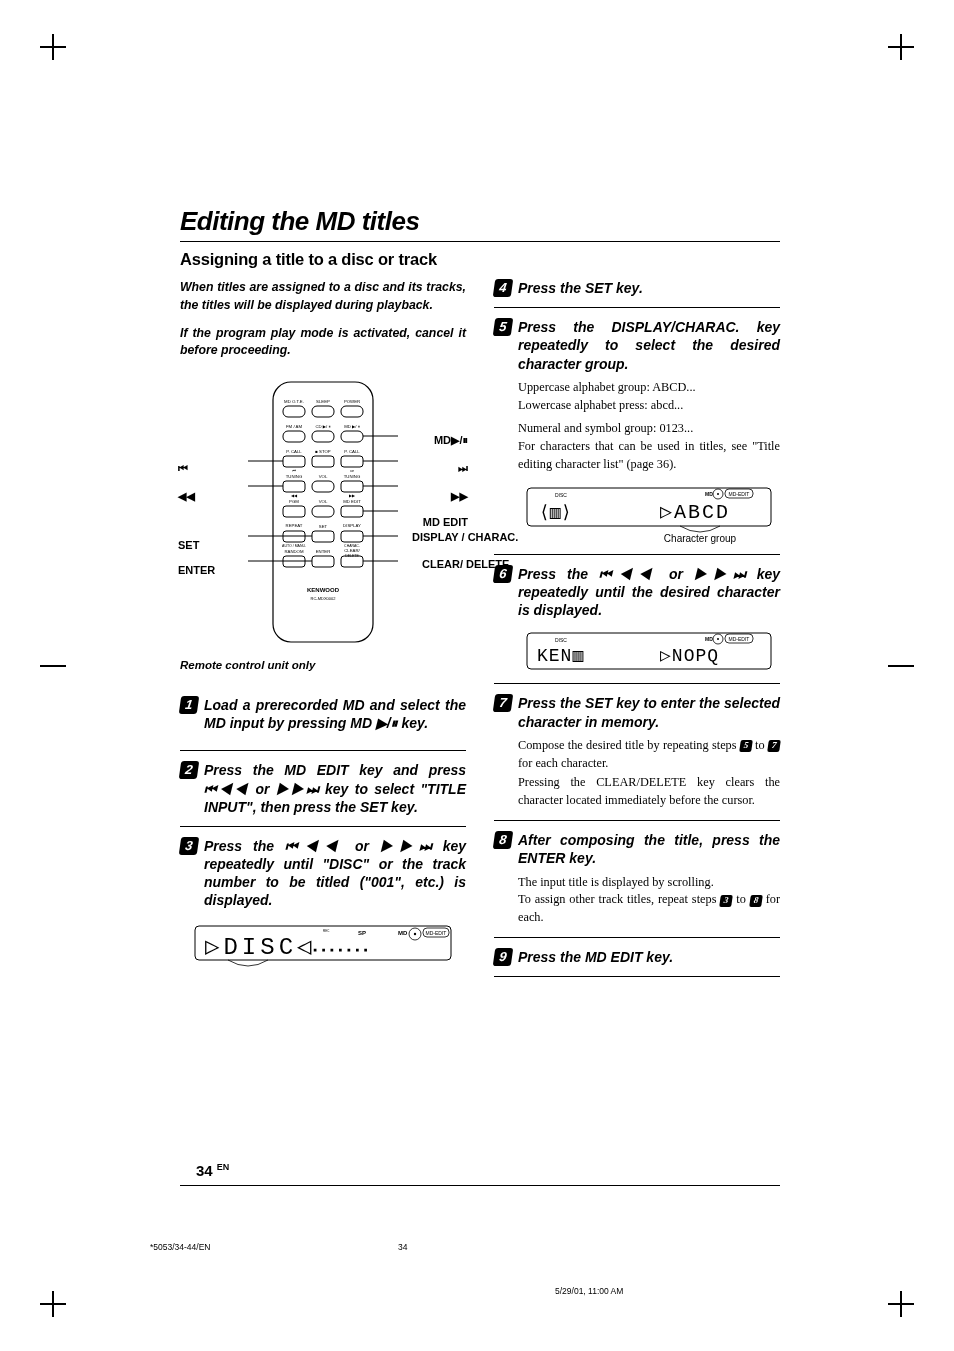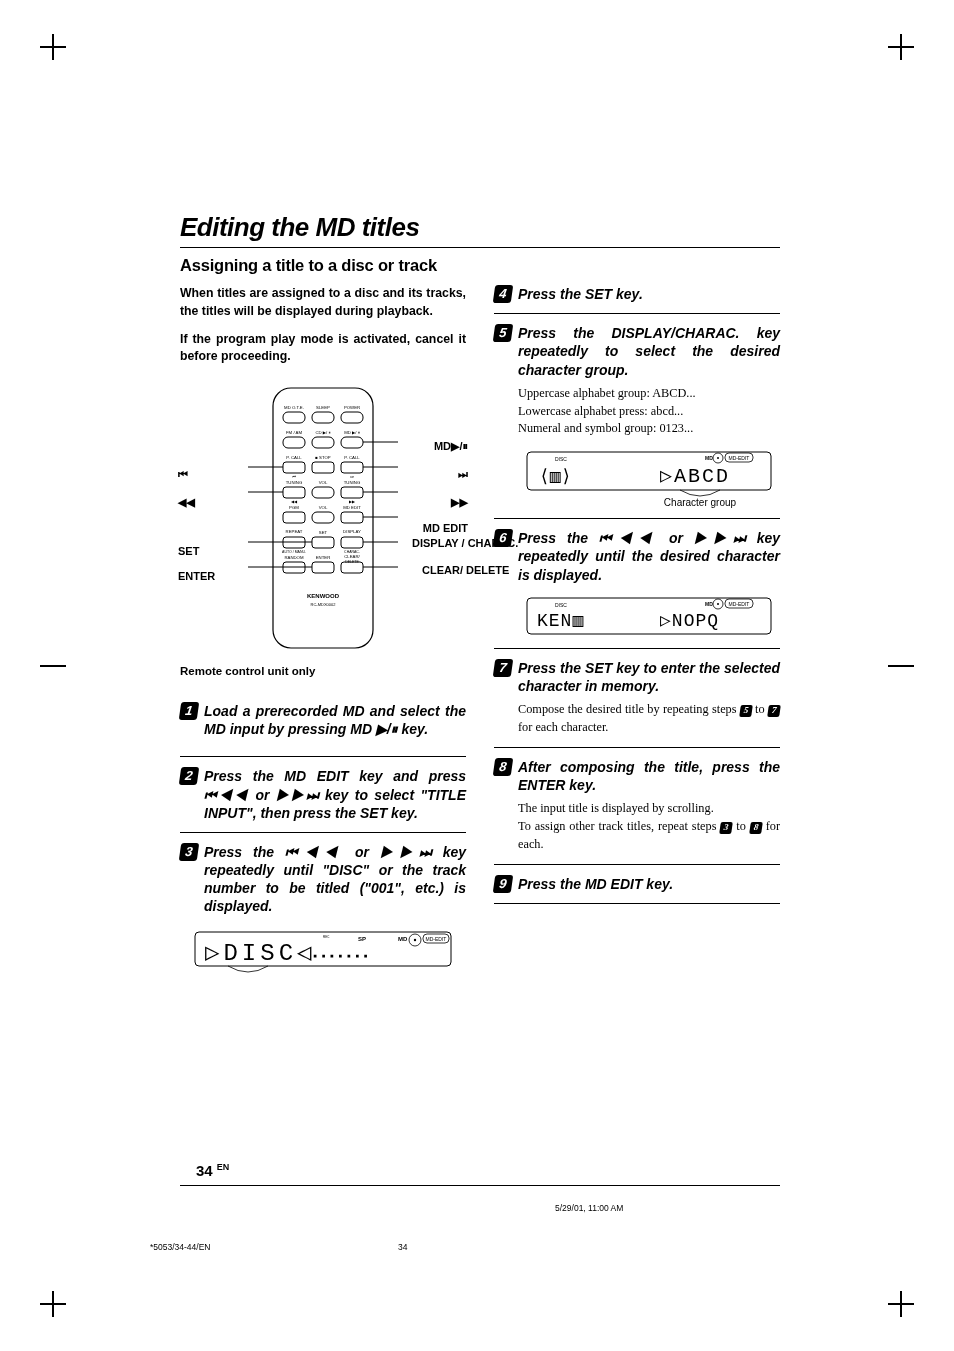--- a/index.html
+++ b/index.html
@@ -12,7 +12,7 @@
   .cml{top:665px;left:40px;} .cmr{top:665px;right:40px;}
   .crop .bar-v{width:2px;height:26px;background:#000;position:absolute;}
   .crop .bar-h{width:26px;height:2px;background:#000;position:absolute;}
-  .content { position:absolute; left:180px; top:212px; width:600px; }
+  .content { position:absolute; left:180px; top:206px; width:600px; }
   .title { font-family: Arial, Helvetica, sans-serif; font-weight:bold; font-style:italic; font-size:26px; letter-spacing:-0.5px; }
   .title-underline { border-bottom:1.5px solid #000; margin-top:4px; margin-bottom:8px; }
   .subtitle { font-weight:bold; font-size:16.5px; letter-spacing:-0.2px; margin-top:6px;}

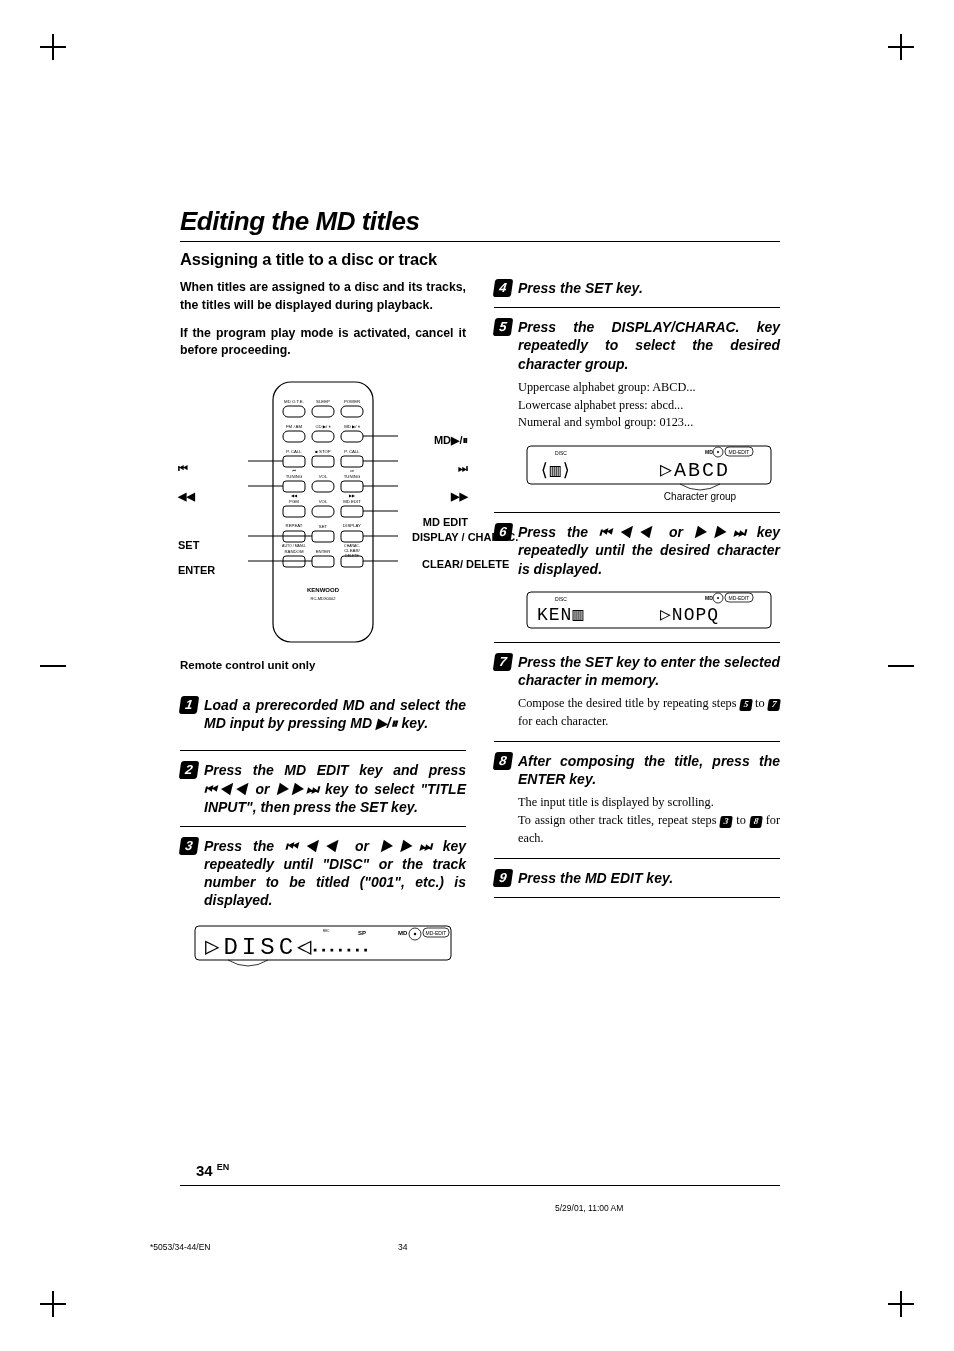--- a/index.html
+++ b/index.html
@@ -18,7 +18,7 @@
   .subtitle { font-weight:bold; font-size:16.5px; letter-spacing:-0.2px; margin-top:6px;}
   .cols { display:flex; gap:28px; margin-top:10px; }
   .col { width:286px; display:flex; flex-direction:column; }
-  .serif { font-family: Arial, Helvetica, sans-serif; font-size:12.3px; line-height:1.45; text-align:justify; }
+  .serif { font-family: Arial, Helvetica, sans-serif; font-size:12.3px; line-height:1.45; text-align:justify;font-style:italic; }
   .bold { font-weight:bold; }
   .step { margin:10px 0 8px 0; border-top:1px solid #000; padding-top:10px;}
   .step:first-of-type{border-top:none;}

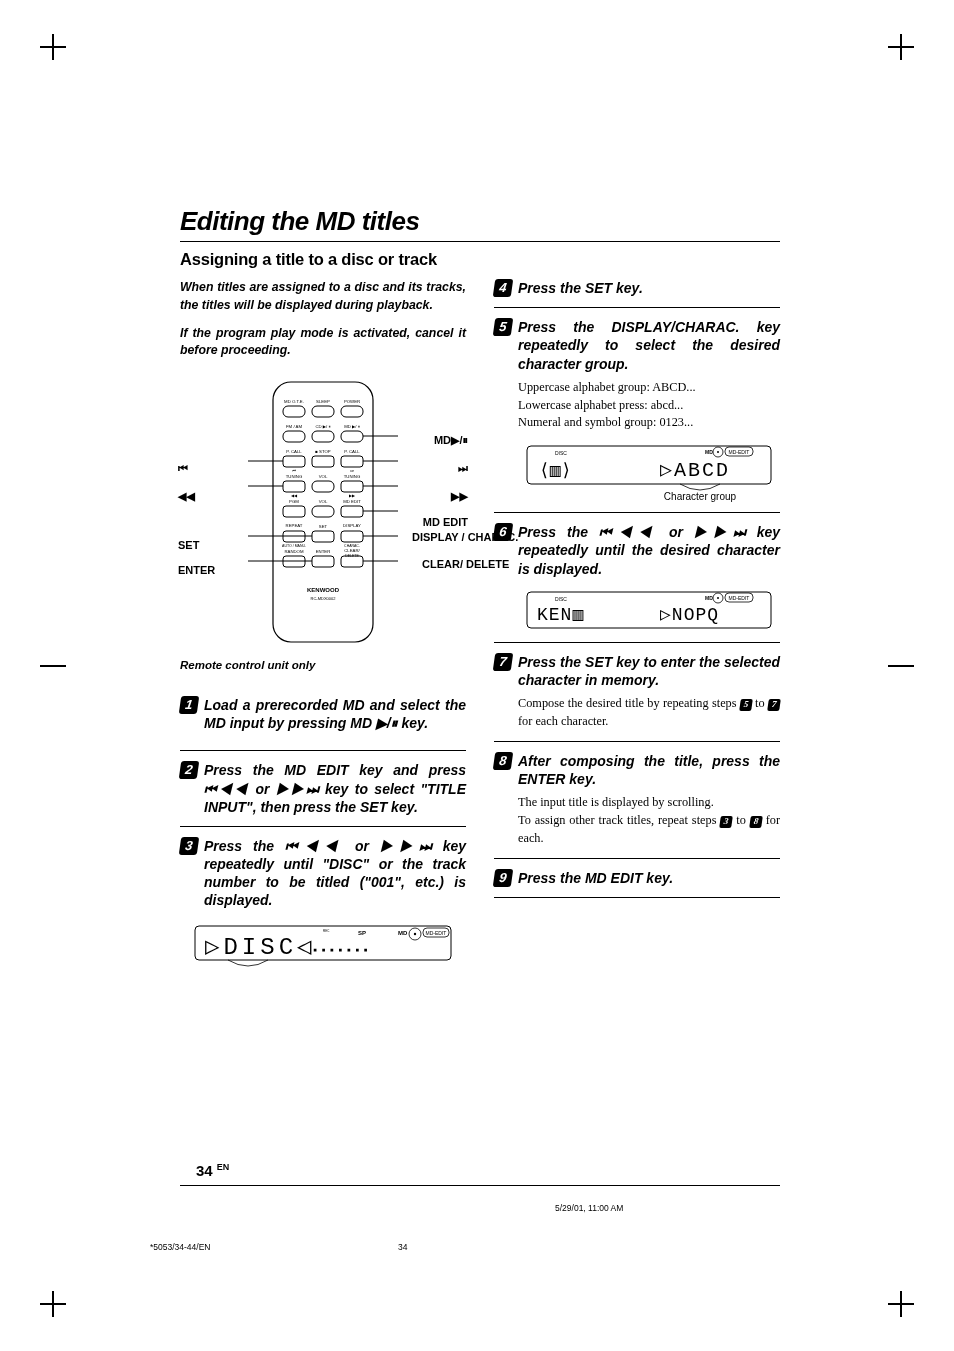--- a/index.html
+++ b/index.html
@@ -230,7 +230,7 @@
             </div>
           <p class="body-text">Uppercase alphabet group: ABCD...</p>
           <p class="body-text" style="margin-top:0">Lowercase alphabet press: abcd...</p>
-          <p class="body-text" style="margin-top:0">Numeral and symbol group: 0123...</p>
+          <p class="body-text" style="margin-top:6px">Numeral and symbol group: 0123...</p>
           <div class="display-fig" style="margin-left:24px">
             <svg class="display-svg" width="248" height="60" viewBox="0 0 248 60">
               <rect x="2" y="4" width="244" height="38" rx="4" fill="#fff" stroke="#000"></rect>

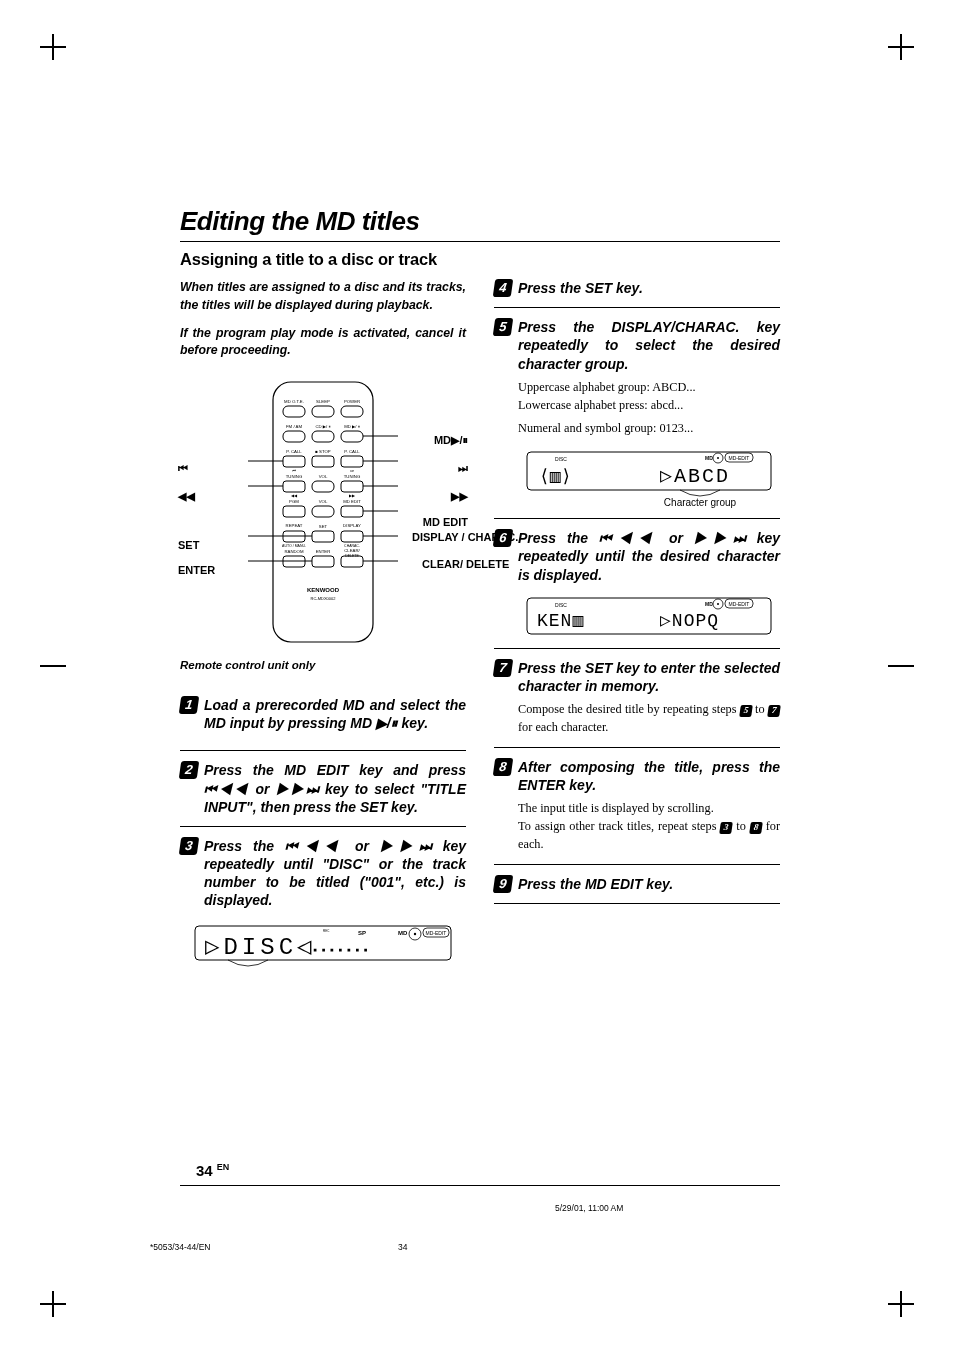--- a/index.html
+++ b/index.html
@@ -231,6 +231,7 @@
           <p class="body-text">Uppercase alphabet group: ABCD...</p>
           <p class="body-text" style="margin-top:0">Lowercase alphabet press: abcd...</p>
           <p class="body-text" style="margin-top:6px">Numeral and symbol group: 0123...</p>
+          <p class="body-text" style="margin-top:0">For characters that can be used in titles, see "Title editing character list" (page 36).</p>
           <div class="display-fig" style="margin-left:24px">
             <svg class="display-svg" width="248" height="60" viewBox="0 0 248 60">
               <rect x="2" y="4" width="244" height="38" rx="4" fill="#fff" stroke="#000"></rect>

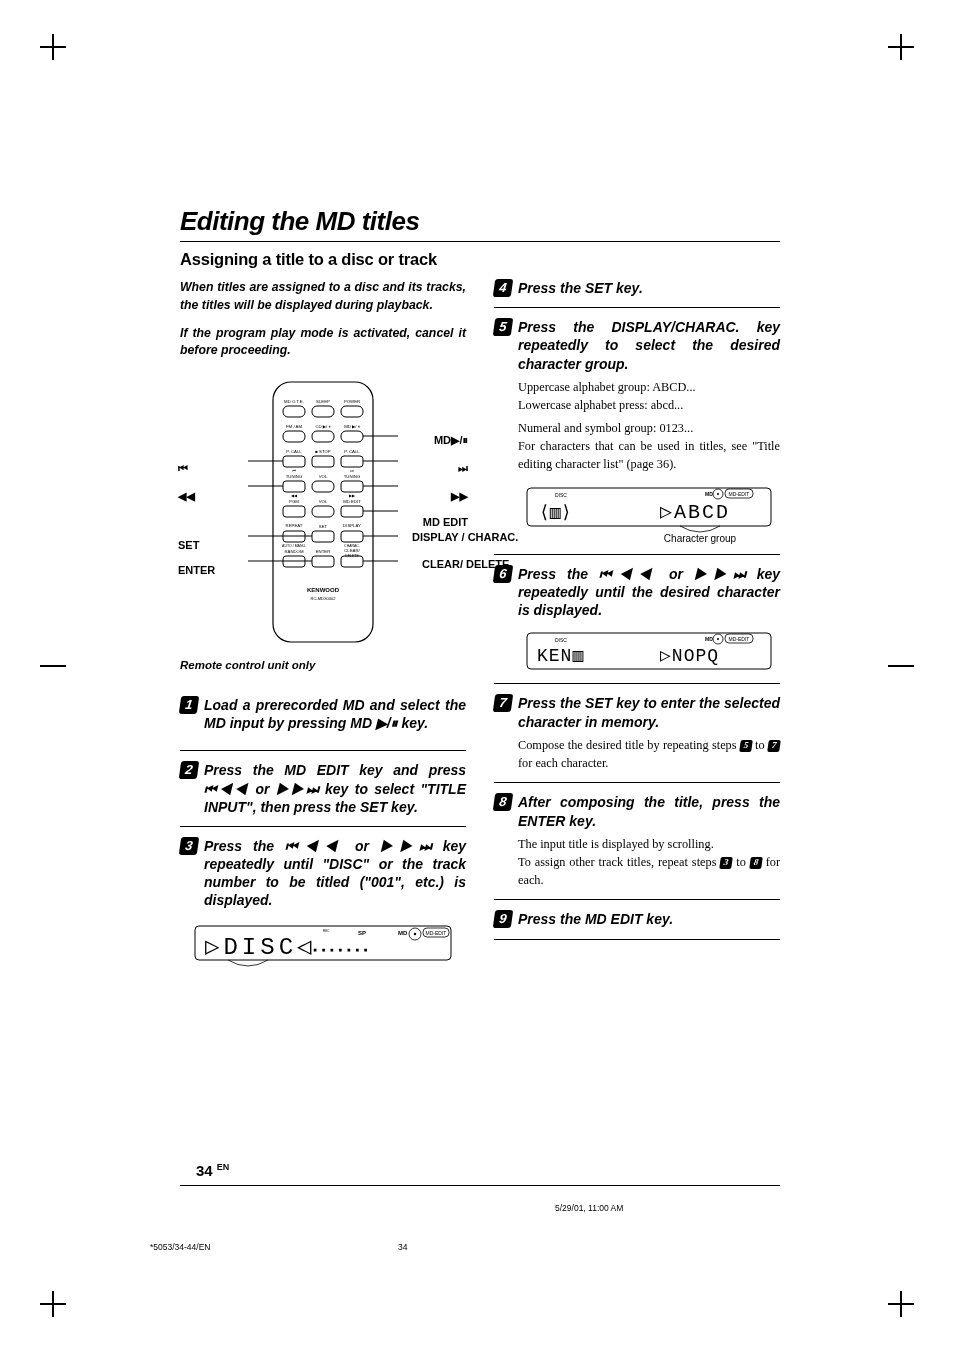--- a/index.html
+++ b/index.html
@@ -281,6 +281,7 @@
           <p class="body-text">
             <span>Compose the desired title by repeating steps </span><span class="small-ref">5</span><span> to </span><span class="small-ref">7</span><span> for each character.</span>
           </p>
+          <p class="body-text" style="margin-top:2px">Pressing the CLEAR/DELETE key clears the character located immediately before the cursor.</p>
         </div>
         <hr class="sep">
         <div>

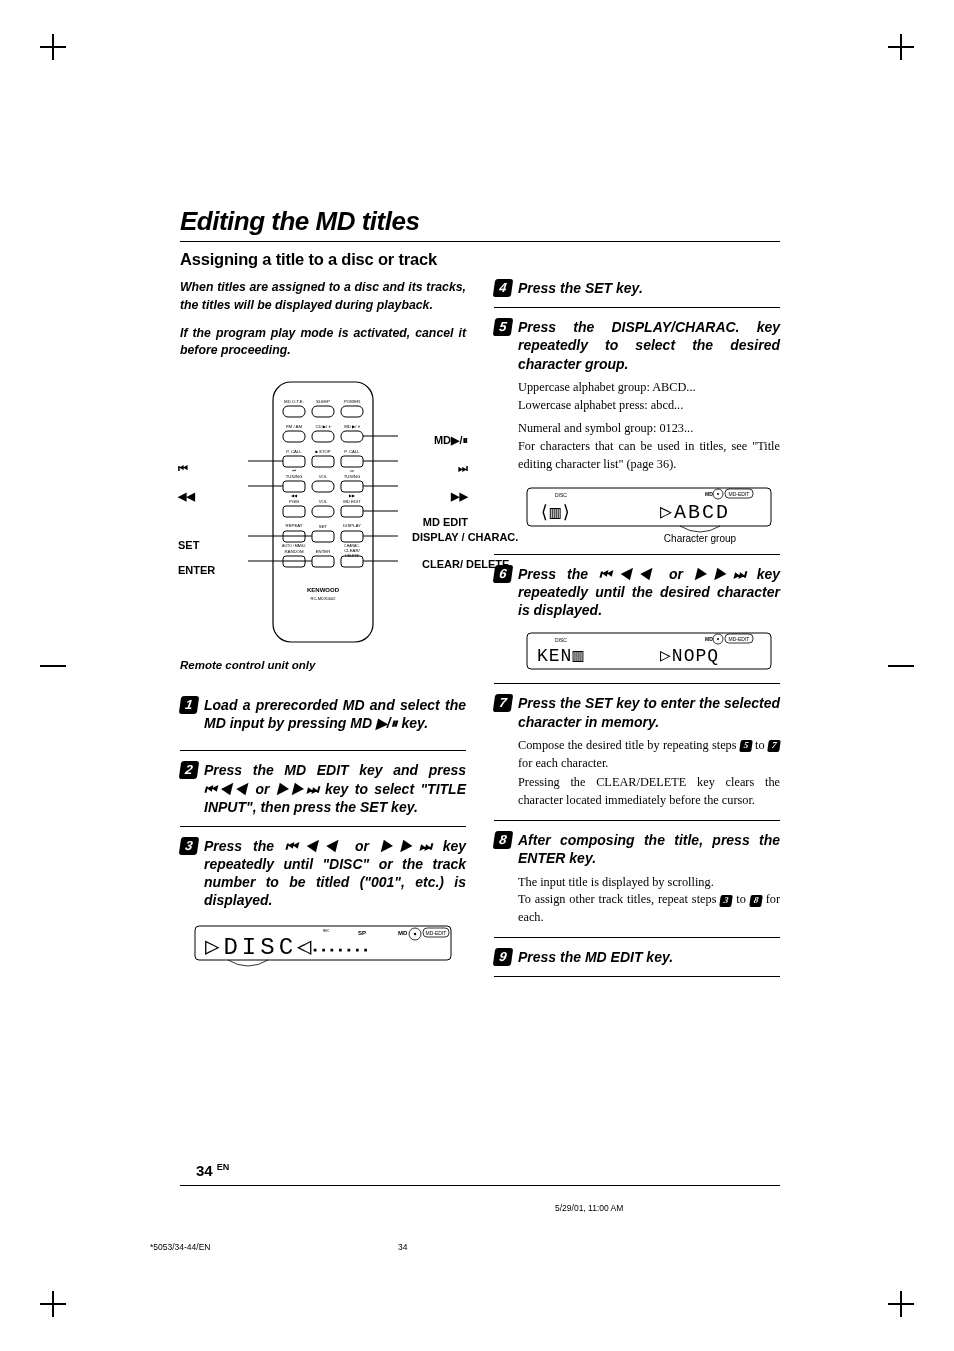--- a/index.html
+++ b/index.html
@@ -313,7 +313,7 @@
 
   <div class="tiny" style="left:150px;top:1242px">*5053/34-44/EN</div>
   <div class="tiny" style="left:398px;top:1242px">34</div>
-  <div class="tiny" style="left:555px;top:1203px">5/29/01, 11:00 AM</div>
+  <div class="tiny" style="left:555px;top:1286px">5/29/01, 11:00 AM</div>
 
 </div>
 

